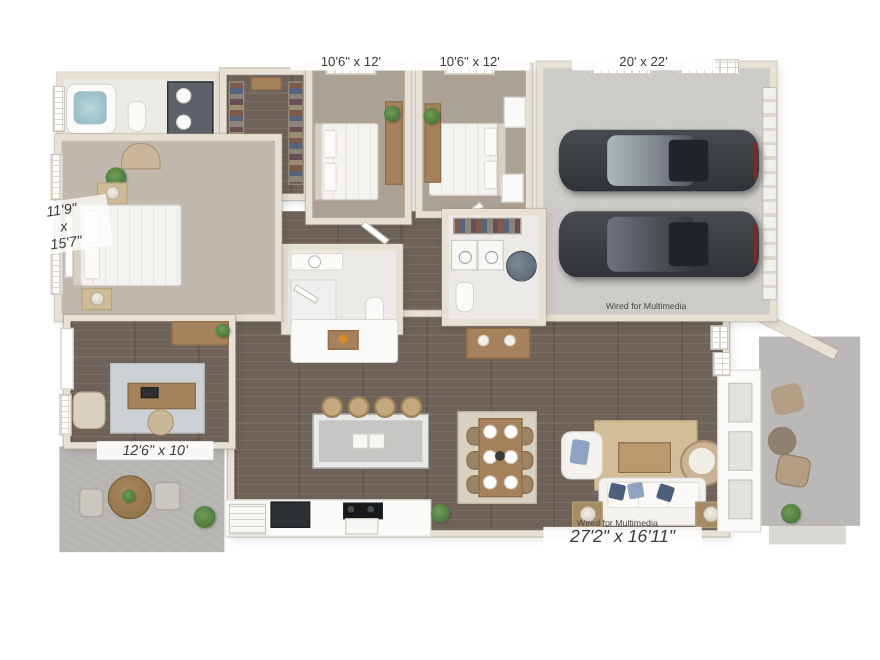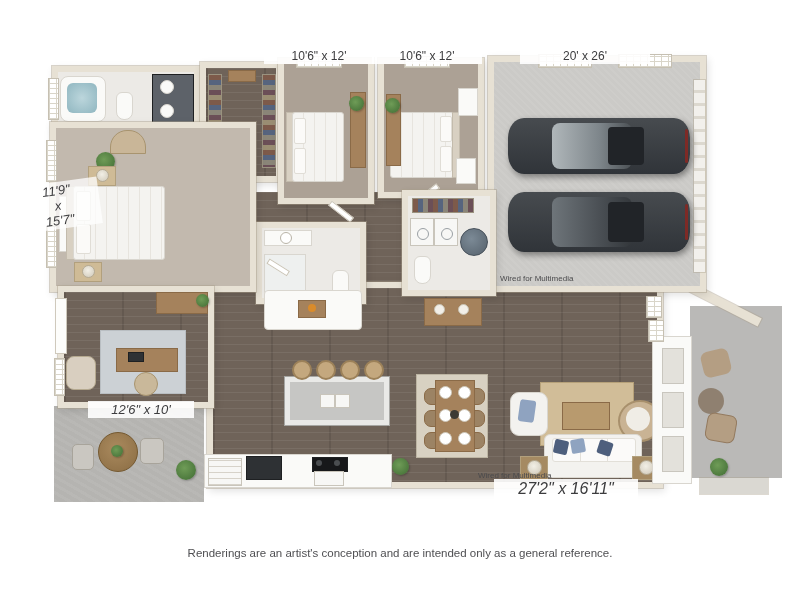--- a/index.html
+++ b/index.html
@@ -240,7 +240,7 @@
 
   <div class="dim" style="left:264px;top:48px;width:96px;">10'6" x 12'</div>
   <div class="dim" style="left:372px;top:48px;width:96px;">10'6" x 12'</div>
-  <div class="dim" style="left:520px;top:48px;width:116px;">20' x 26'</div>
+  <div class="dim" style="left:520px;top:48px;width:116px;">20' x 22'</div>
   <div class="dim it" style="left:16px;top:182px;width:70px;font-size:13px;line-height:15px;transform:rotate(-8deg);background:rgba(255,255,255,.75);">
     <span style="display:block;">11'9"</span>
     <span style="display:block;">x</span>

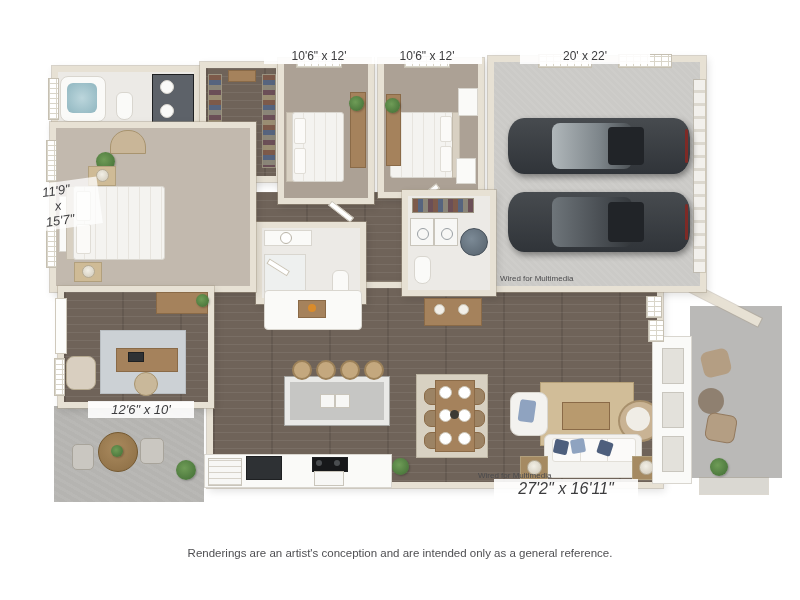--- a/index.html
+++ b/index.html
@@ -54,7 +54,7 @@
   .dim{position:absolute;background:rgba(255,255,255,.9);color:#3c3c3e;font-size:12px;
        padding:1px 7px;white-space:nowrap;text-align:center;z-index:30;}
   .dim.it{font-style:italic;}
-  .wired{position:absolute;color:#4a4a4c;font-size:8px;z-index:30;white-space:nowrap;text-align:left;}
+  .wired{position:absolute;color:#4a4a4c;font-size:8px;z-index:30;white-space:nowrap;text-align:right;}
   .disc{position:absolute;left:0;width:800px;text-align:center;color:#4f4f52;font-size:11.5px;line-height:17px;z-index:30;}
 </style>
 </head>

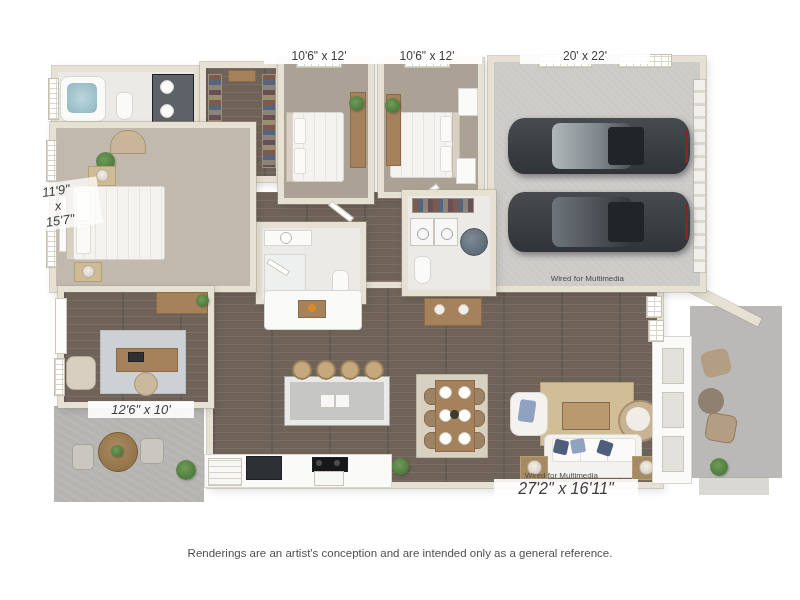--- a/index.html
+++ b/index.html
@@ -252,7 +252,6 @@
   <div class="wired" style="left:478px;top:471px;width:120px;">Wired for Multimedia</div>
 
   <div class="disc" style="top:545px;">
-    <div>Renderings are an artist's conception and are intended only as a general reference.</div>
   </div>
 
 </div>

